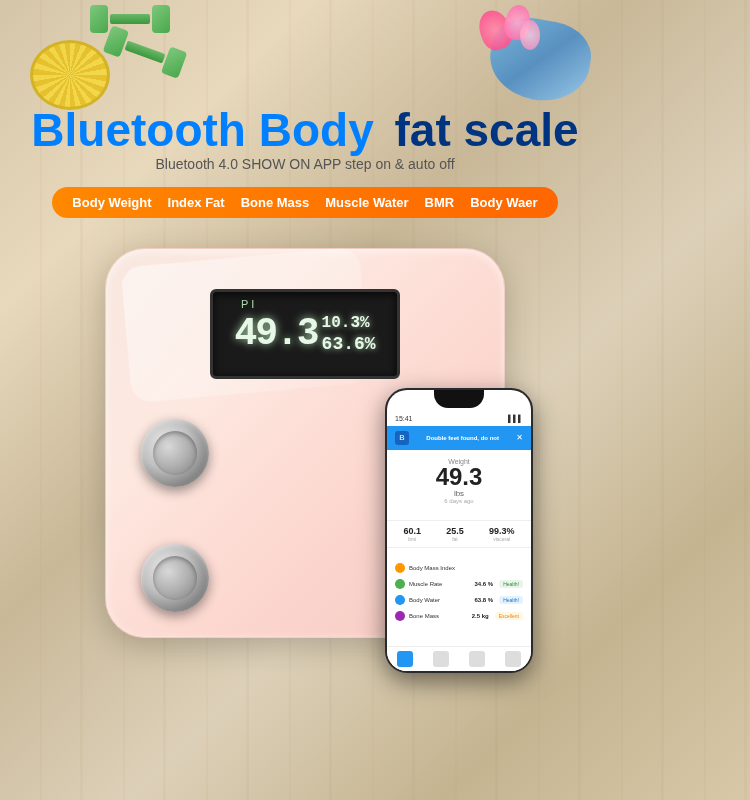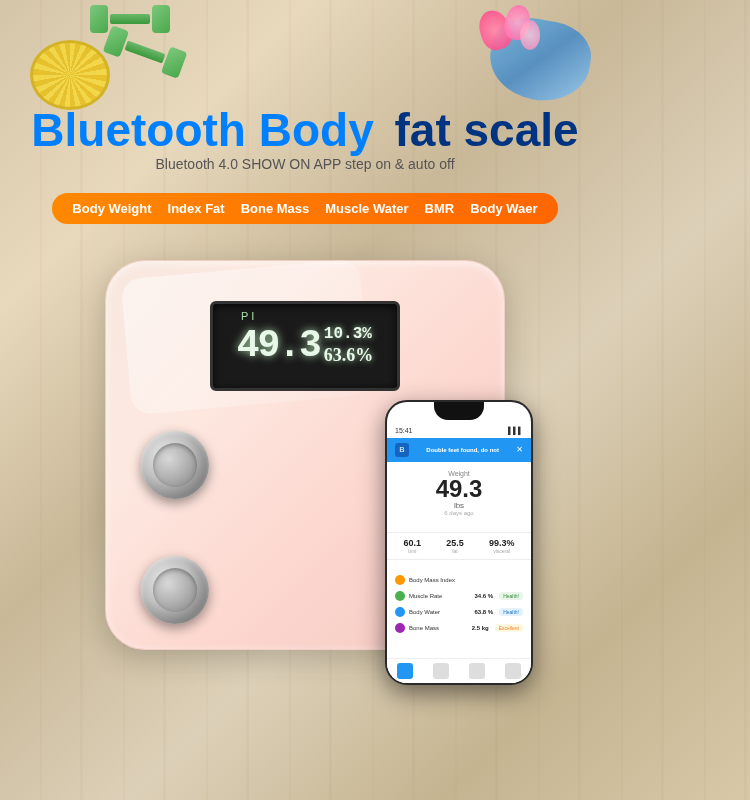--- a/index.html
+++ b/index.html
@@ -121,7 +121,7 @@
     .features-bar {
       display: flex;
       justify-content: center;
-      margin: 16px auto;
+      margin: 10px auto;
     }
 
     .features-pill {

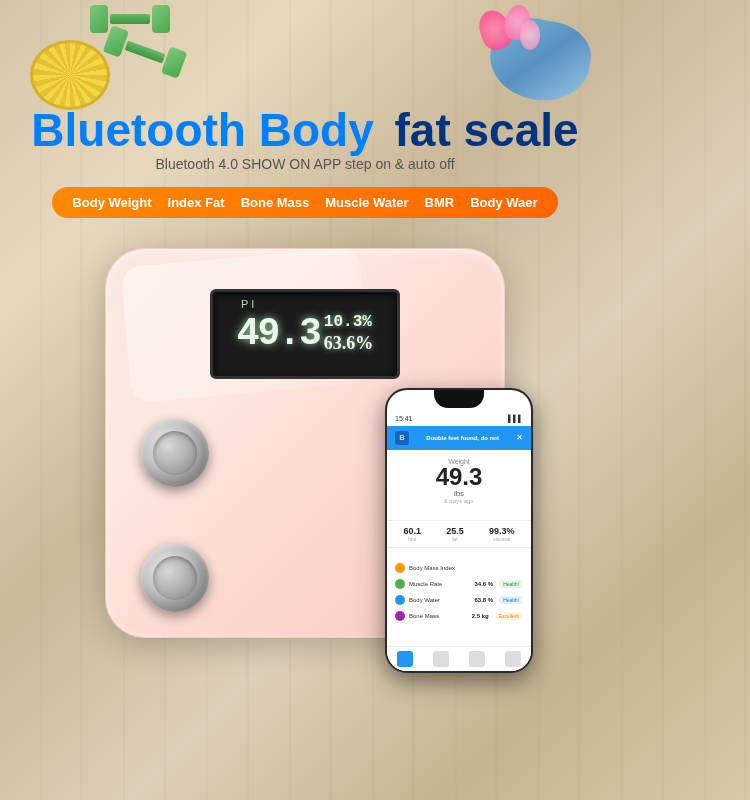--- a/index.html
+++ b/index.html
@@ -232,7 +232,7 @@
       font-size: 18px;
       font-weight: 700;
       color: #e8f8e8;
-      font-family: Liberation Serif, serif;
+      font-family: Liberation Mono, monospace;
       text-shadow: 0 0 6px rgba(200,255,200,0.8);
     }
 

